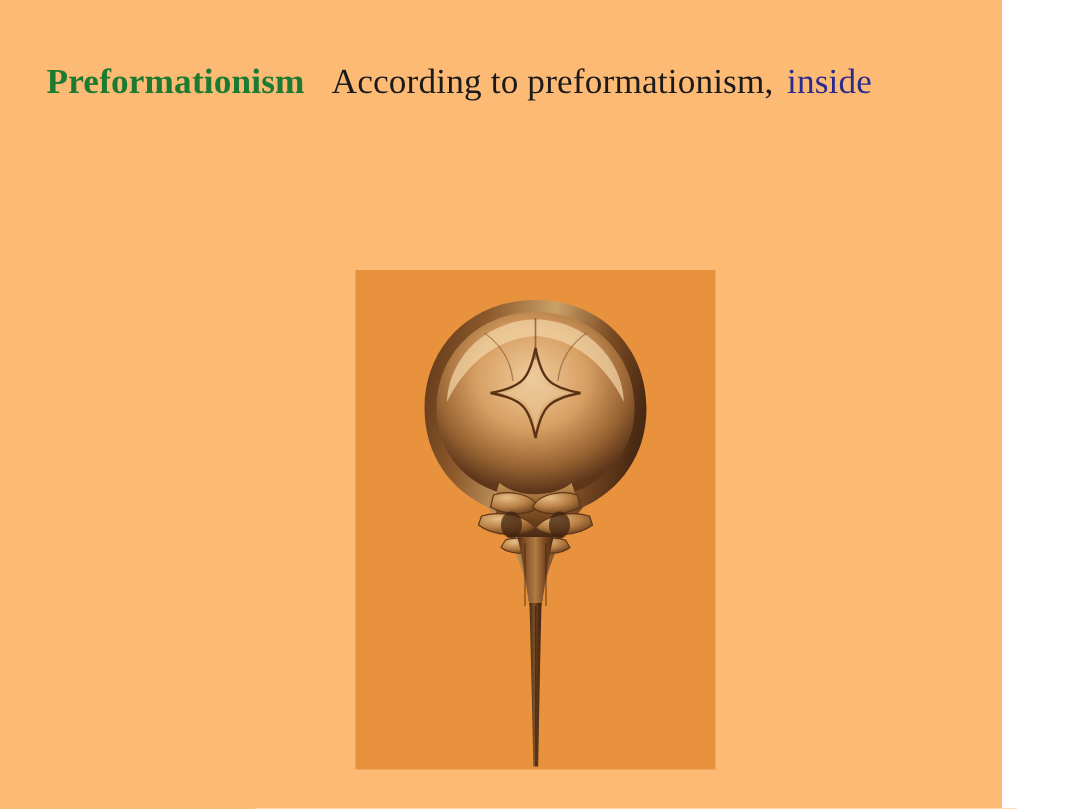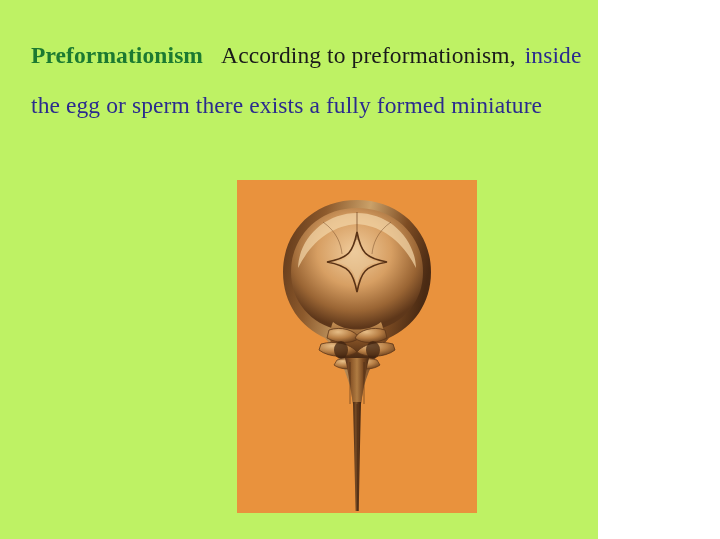--- a/index.html
+++ b/index.html
@@ -15,9 +15,9 @@
   }
   #slide {
     position: relative;
-    width: 598px;
+    width: 668px;
     height: 539px;
-    background: #bef264;
+    background: #fdba74;
   }
 
   

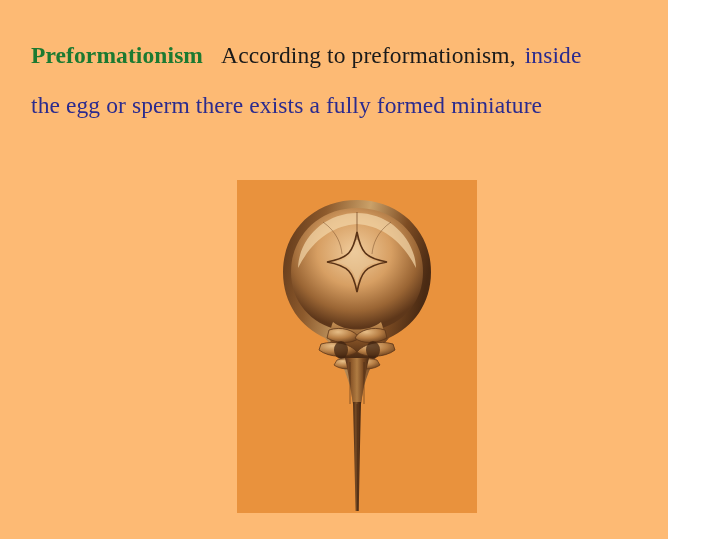--- a/index.html
+++ b/index.html
@@ -72,9 +72,6 @@
       <span class="term">Preformationism</span><span class="sp"></span><span class="sp"></span><span class="plain">According to preformationism,</span><span class="sp"></span><span class="accent">inside</span>
     </div>
 
-    <div class="text-line">
-      <span class="accent">the egg or sperm there exists a fully formed miniature</span>
-    </div>
 
 
   </div>

